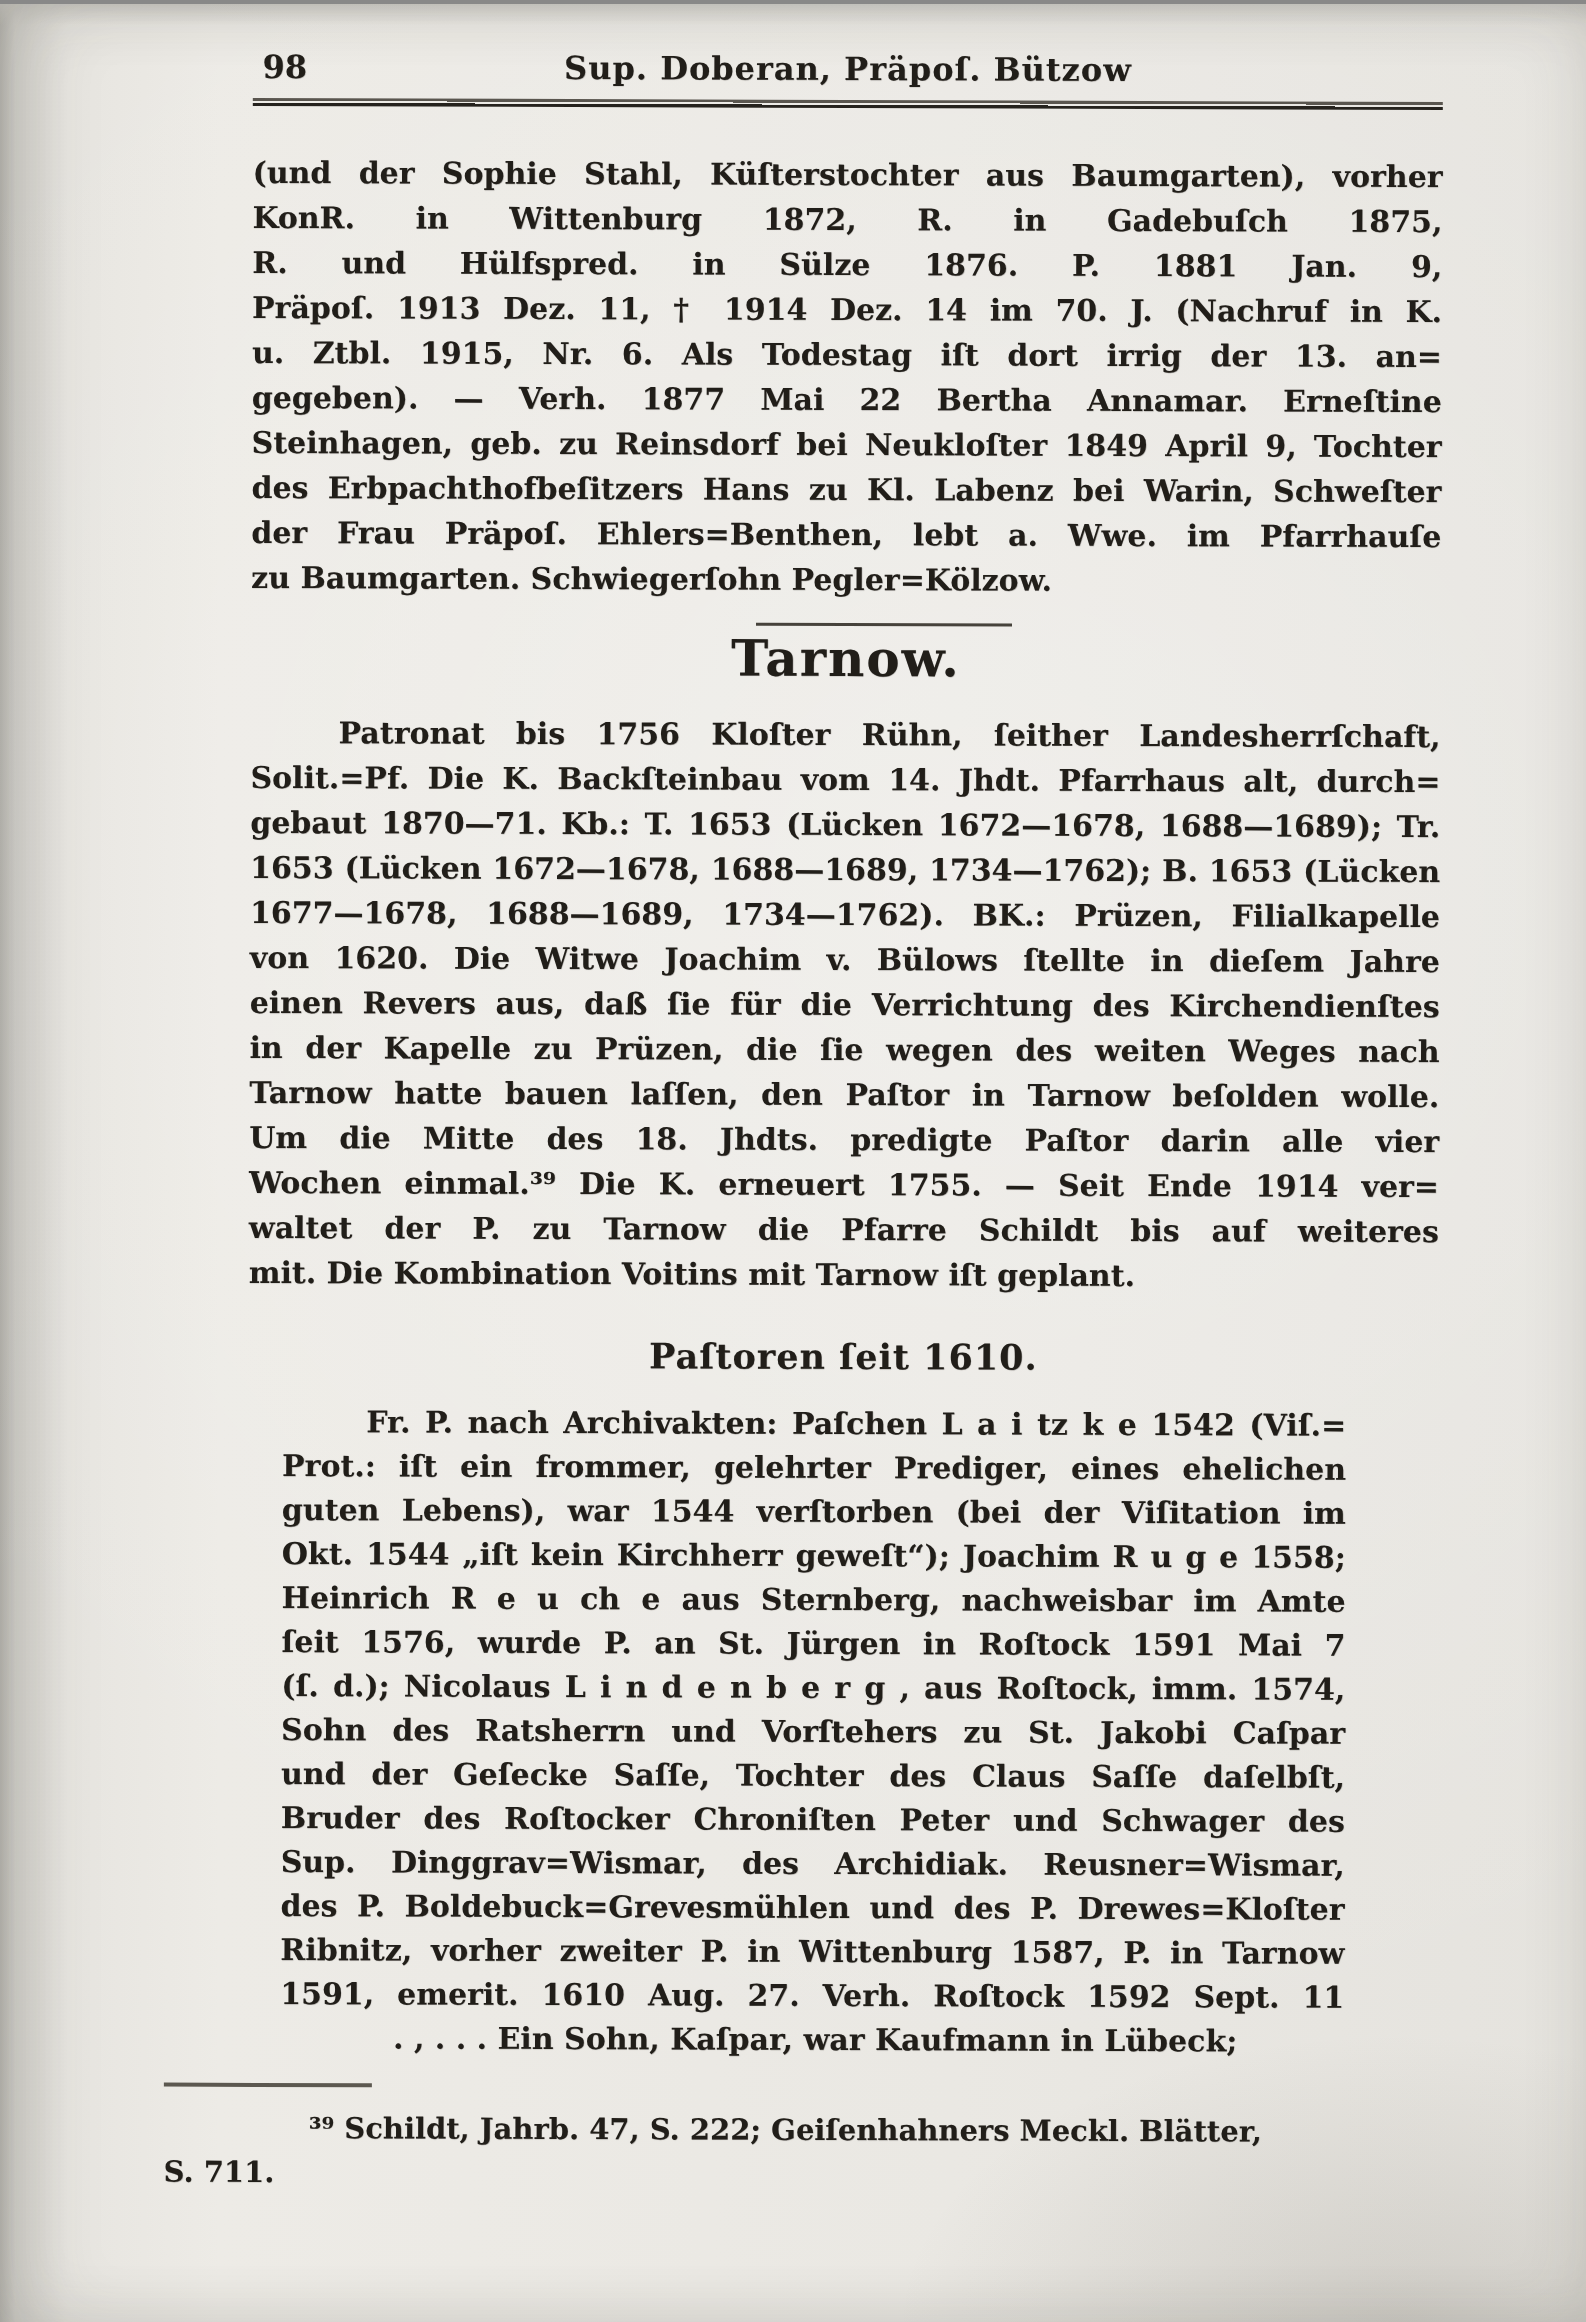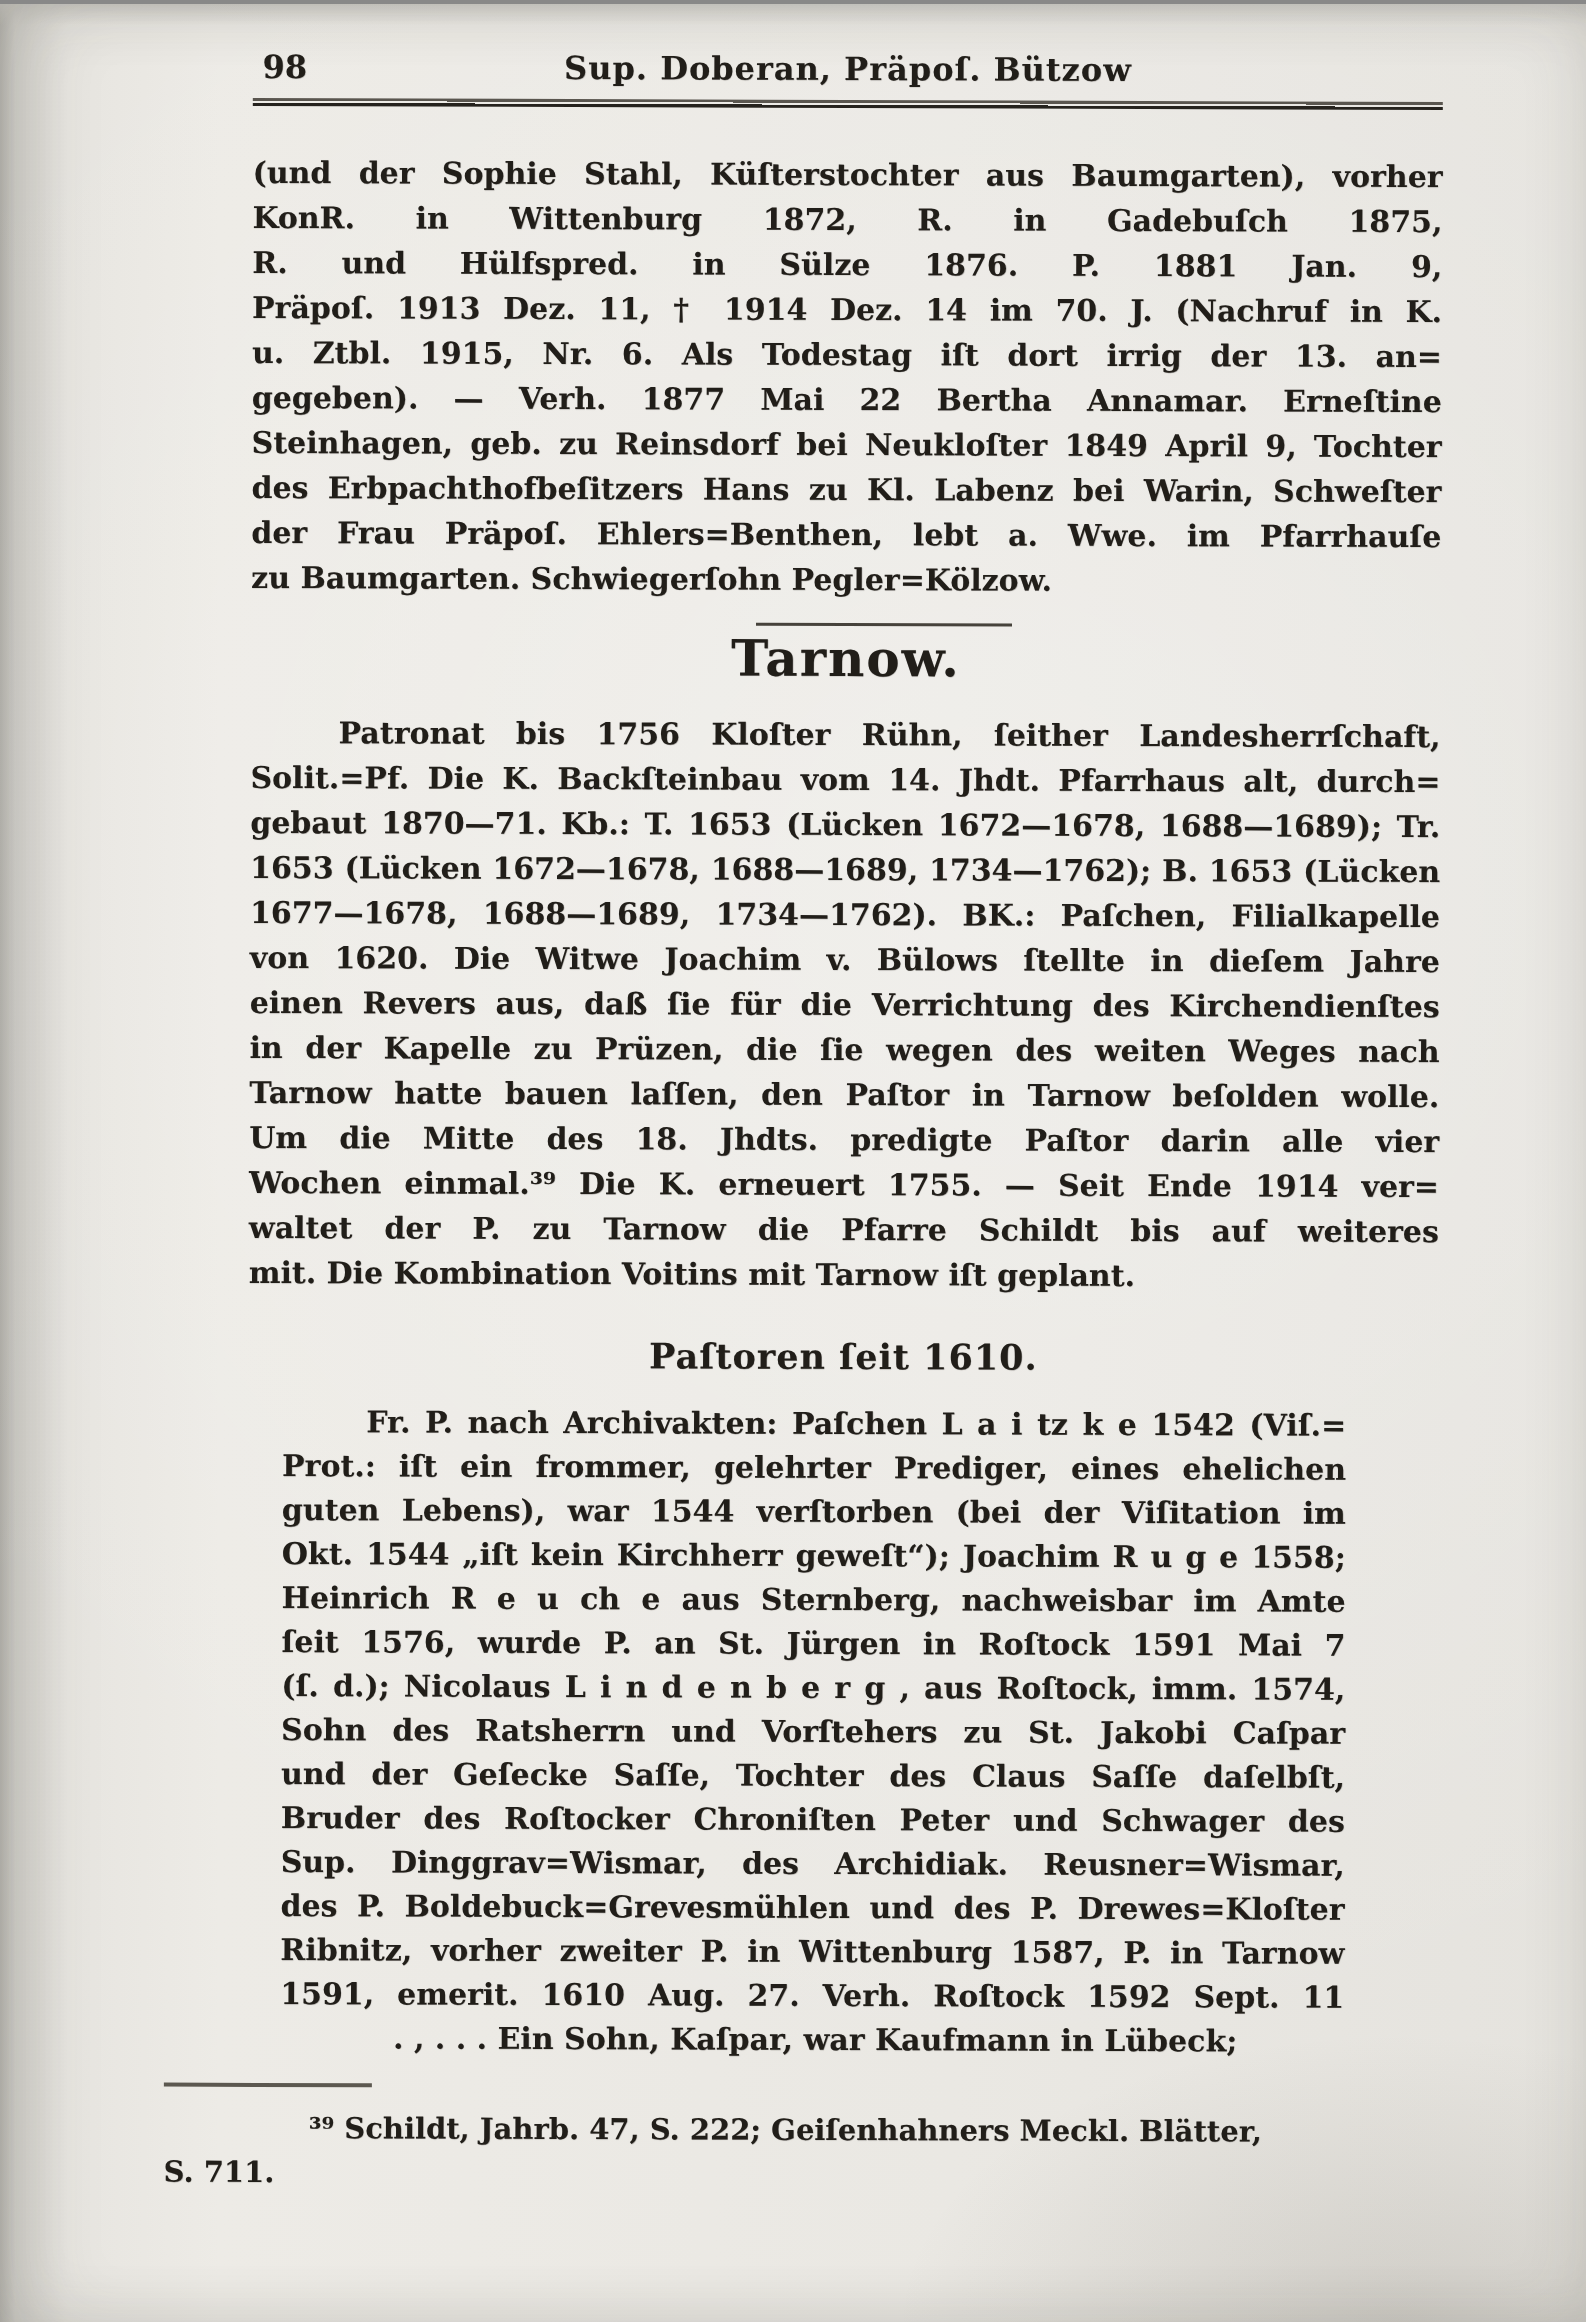--- a/index.html
+++ b/index.html
@@ -90,7 +90,7 @@
         <div class="line">Solit.=Pf. Die K. Backſteinbau vom 14. Jhdt. Pfarrhaus alt, durch=</div>
         <div class="line">gebaut 1870—71. Kb.: T. 1653 (Lücken 1672—1678, 1688—1689); Tr.</div>
         <div class="line">1653 (Lücken 1672—1678, 1688—1689, 1734—1762); B. 1653 (Lücken</div>
-        <div class="line">1677—1678, 1688—1689, 1734—1762). BK.: <b>Paſchen</b>, Filialkapelle</div>
+        <div class="line">1677—1678, 1688—1689, 1734—1762). BK.: <b>Prüzen</b>, Filialkapelle</div>
         <div class="line">von 1620. Die Witwe Joachim v. Bülows ſtellte in dieſem Jahre</div>
         <div class="line">einen Revers aus, daß ſie für die Verrichtung des Kirchendienſtes</div>
         <div class="line">in der Kapelle zu Prüzen, die ſie wegen des weiten Weges nach</div>

